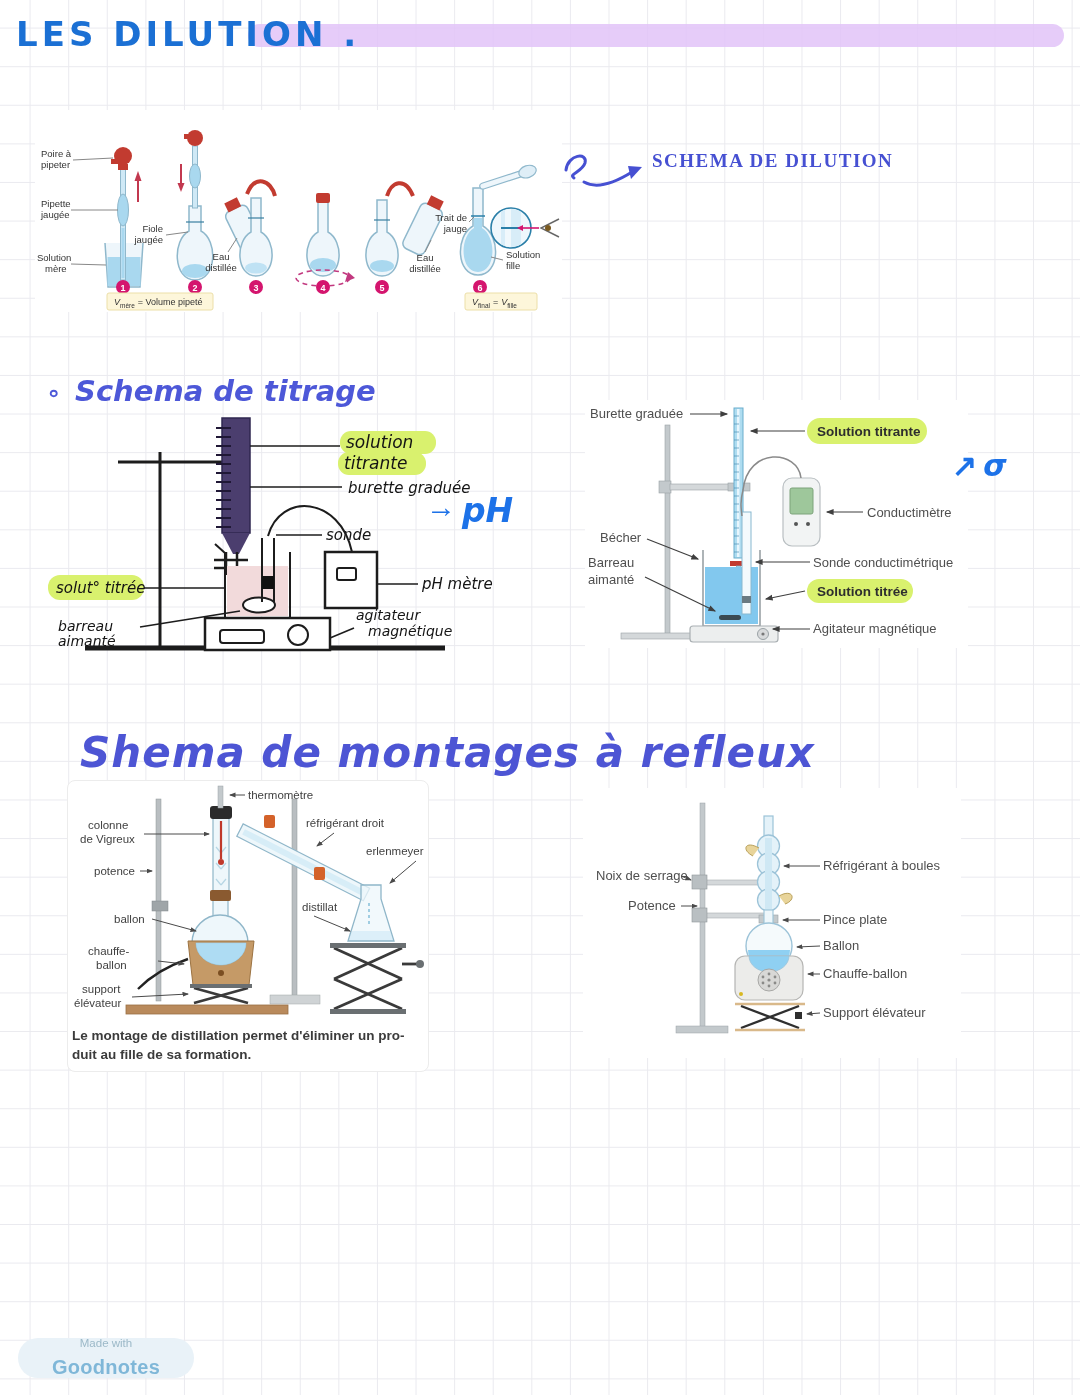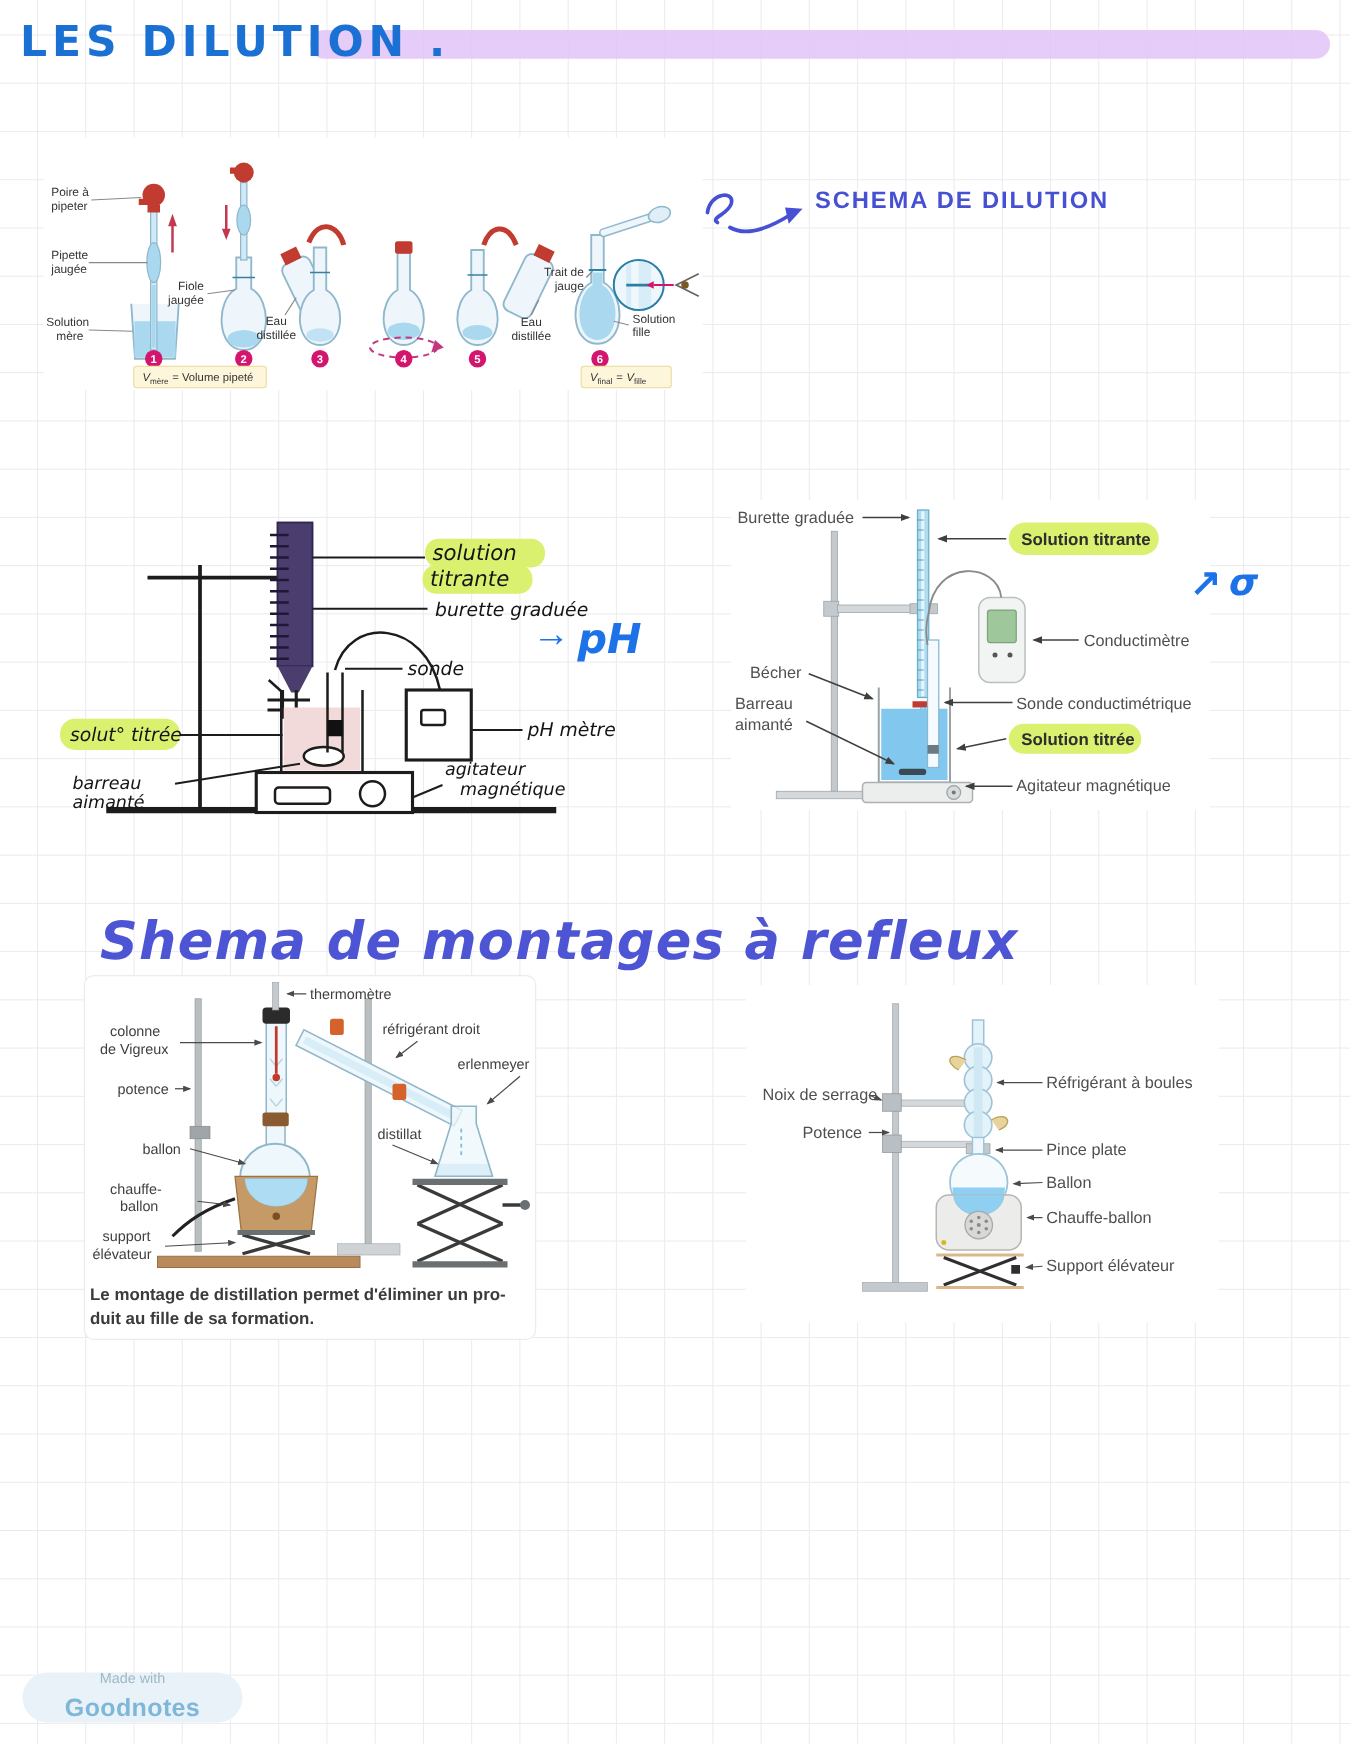--- a/index.html
+++ b/index.html
@@ -26,7 +26,7 @@
   }
   .dilution-note{
     left:652px;top:150px;color:#4650d2;font-size:19px;font-weight:700;
-    letter-spacing:1.5px;font-family:Liberation Sans, sans-serif;
+    letter-spacing:1.5px;font-family:Liberation Serif, serif;
   }
   .svt{left:680px;top:236px;color:#3548cf;font-size:50px;font-weight:600;letter-spacing:4px;}
   .titrage-heading{left:44px;top:372px;color:#4d58d8;font-size:29px;font-weight:600;}

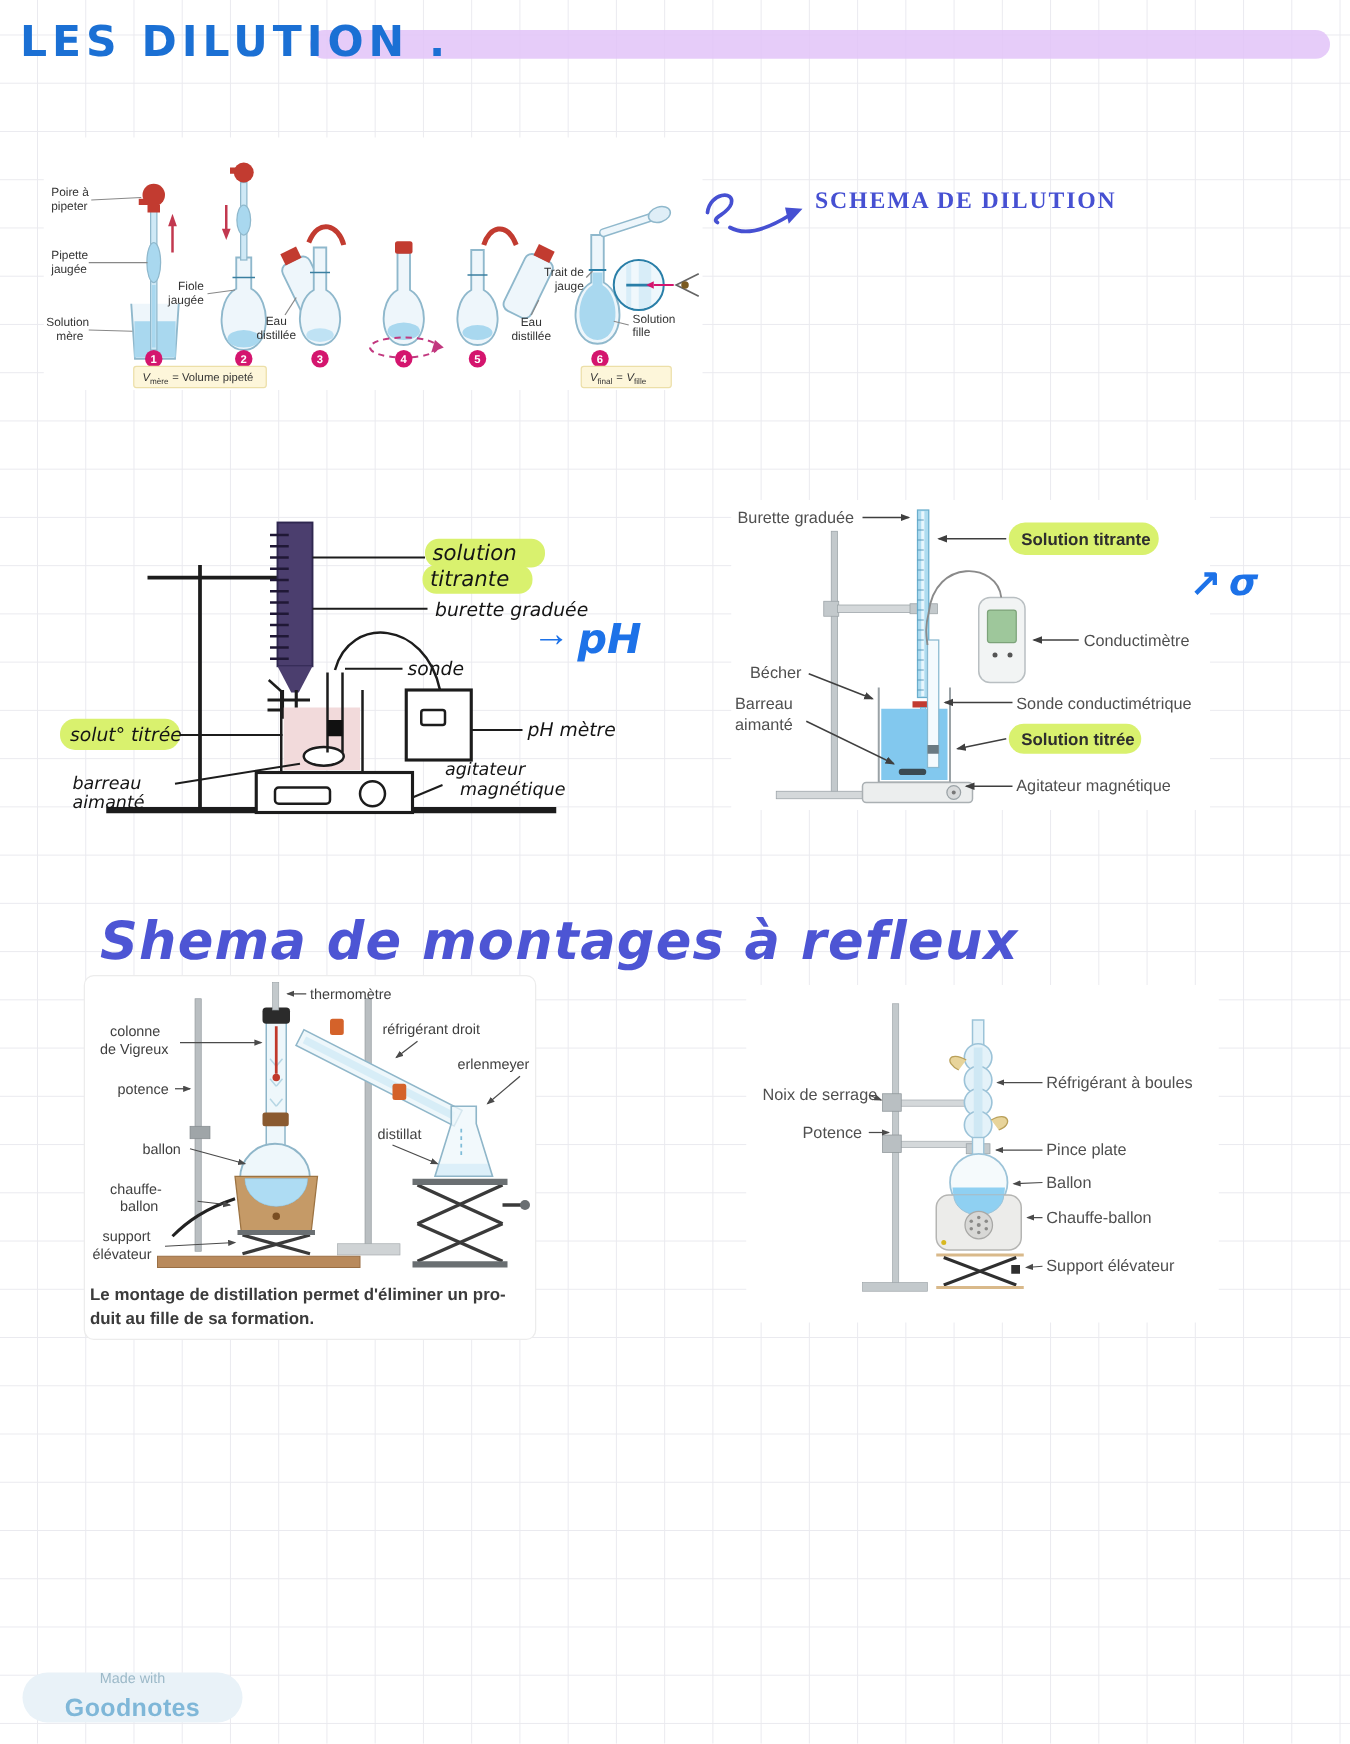--- a/index.html
+++ b/index.html
@@ -194,6 +194,9 @@
   </svg>
   <div class="abs dilution-note">SCHEMA DE DILUTION</div>
 
+  <div class="abs titrage-heading hw" style="left:46px;top:374px;">
+    <span style="font-size:24px;margin-right:14px;">∘</span><span>Schema de titrage</span>
+  </div>
 
   <svg class="abs" style="left:40px;top:402px;" width="480" height="268" viewBox="0 0 480 268">
     <line x1="45" y1="246" x2="405" y2="246" stroke="#1c1c1c" stroke-width="5"></line>

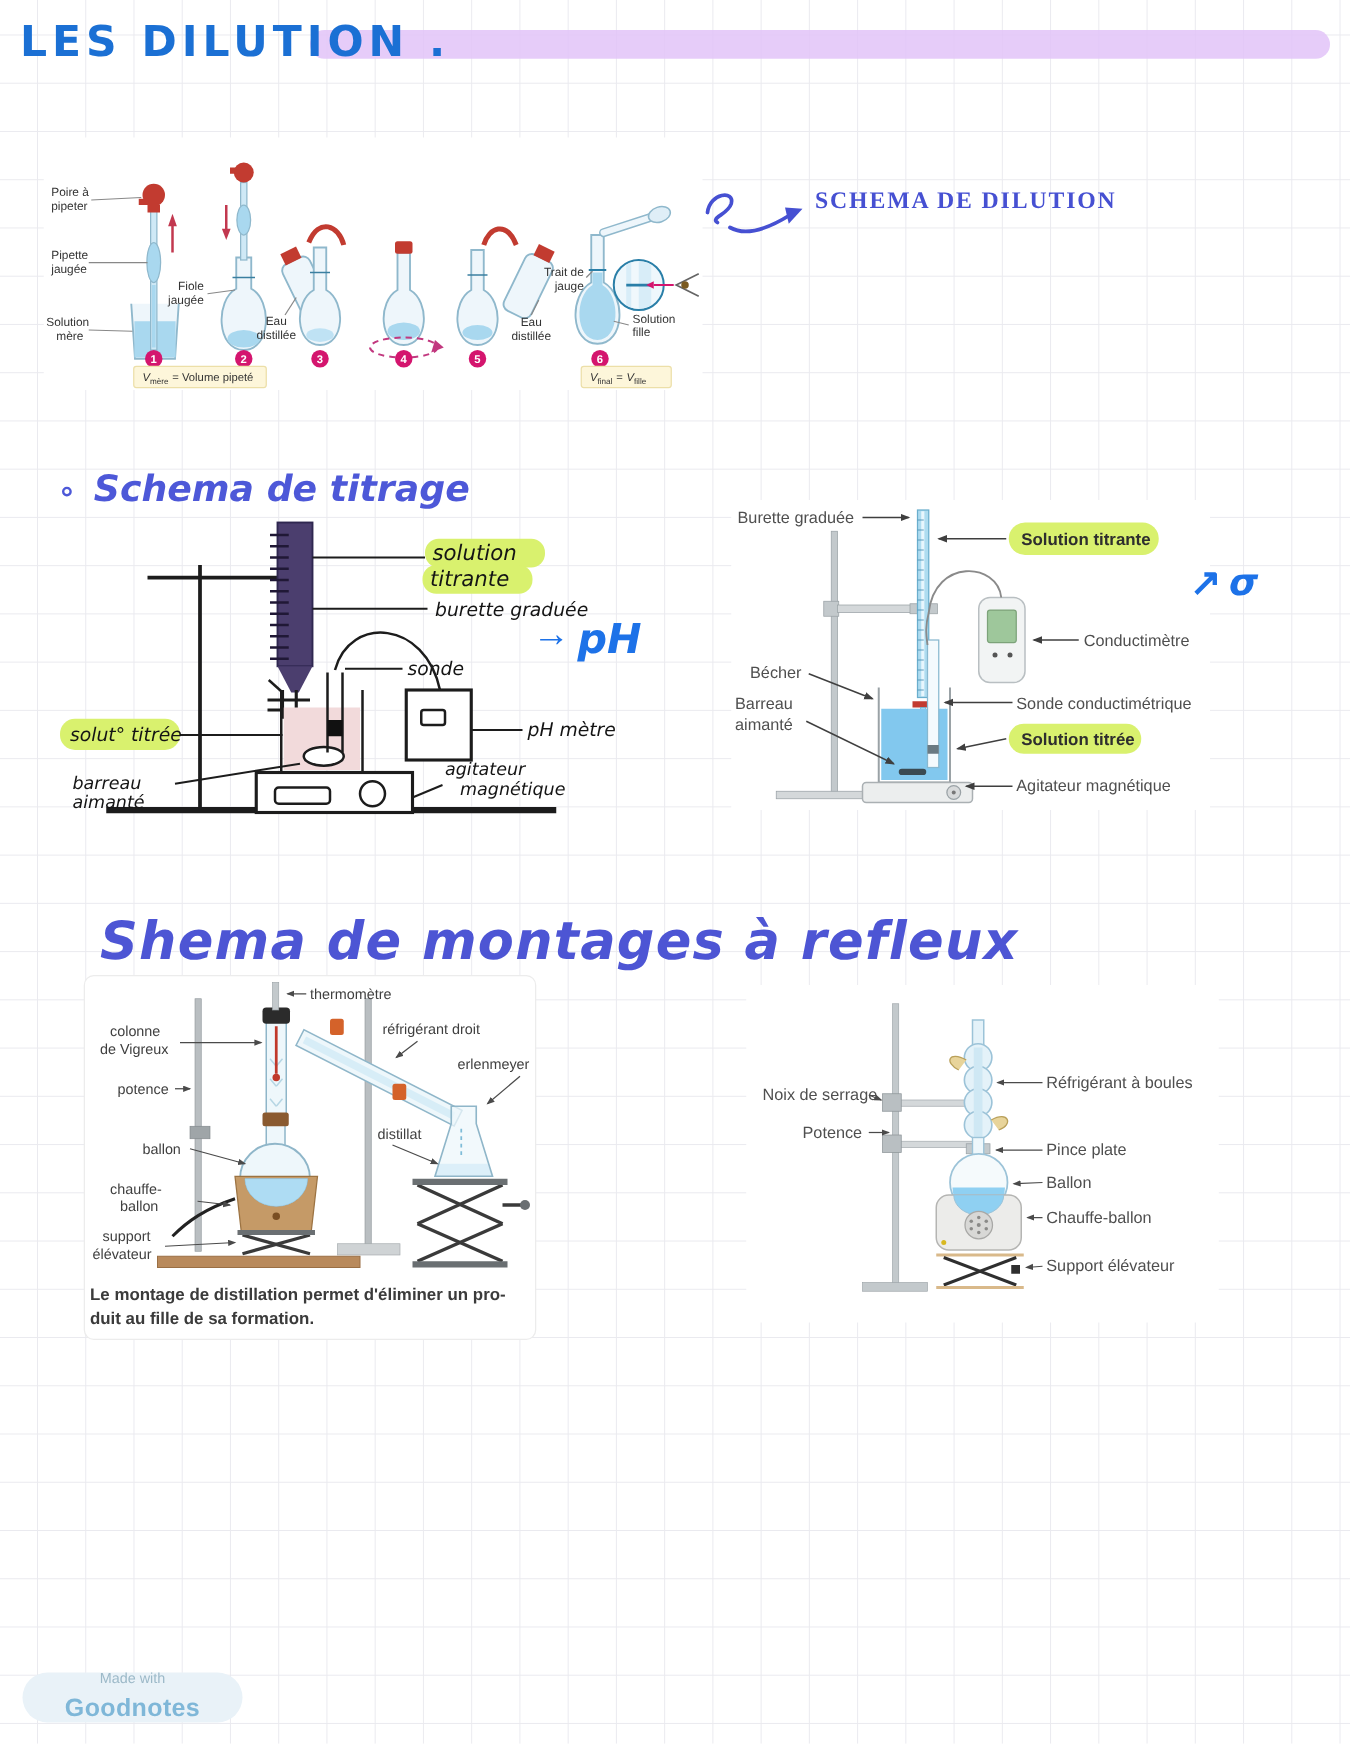--- a/index.html
+++ b/index.html
@@ -473,7 +473,7 @@
     </div>
   </div>
 
-  <div class="panel" style="left:597px;top:788px;width:378px;height:270px;">
+  <div class="panel" style="left:583px;top:788px;width:378px;height:270px;">
     <svg width="378" height="270" viewBox="0 0 378 270">
       <defs>
         <marker id="ar3" markerWidth="7" markerHeight="7" refX="5.5" refY="2.5" orient="auto">

